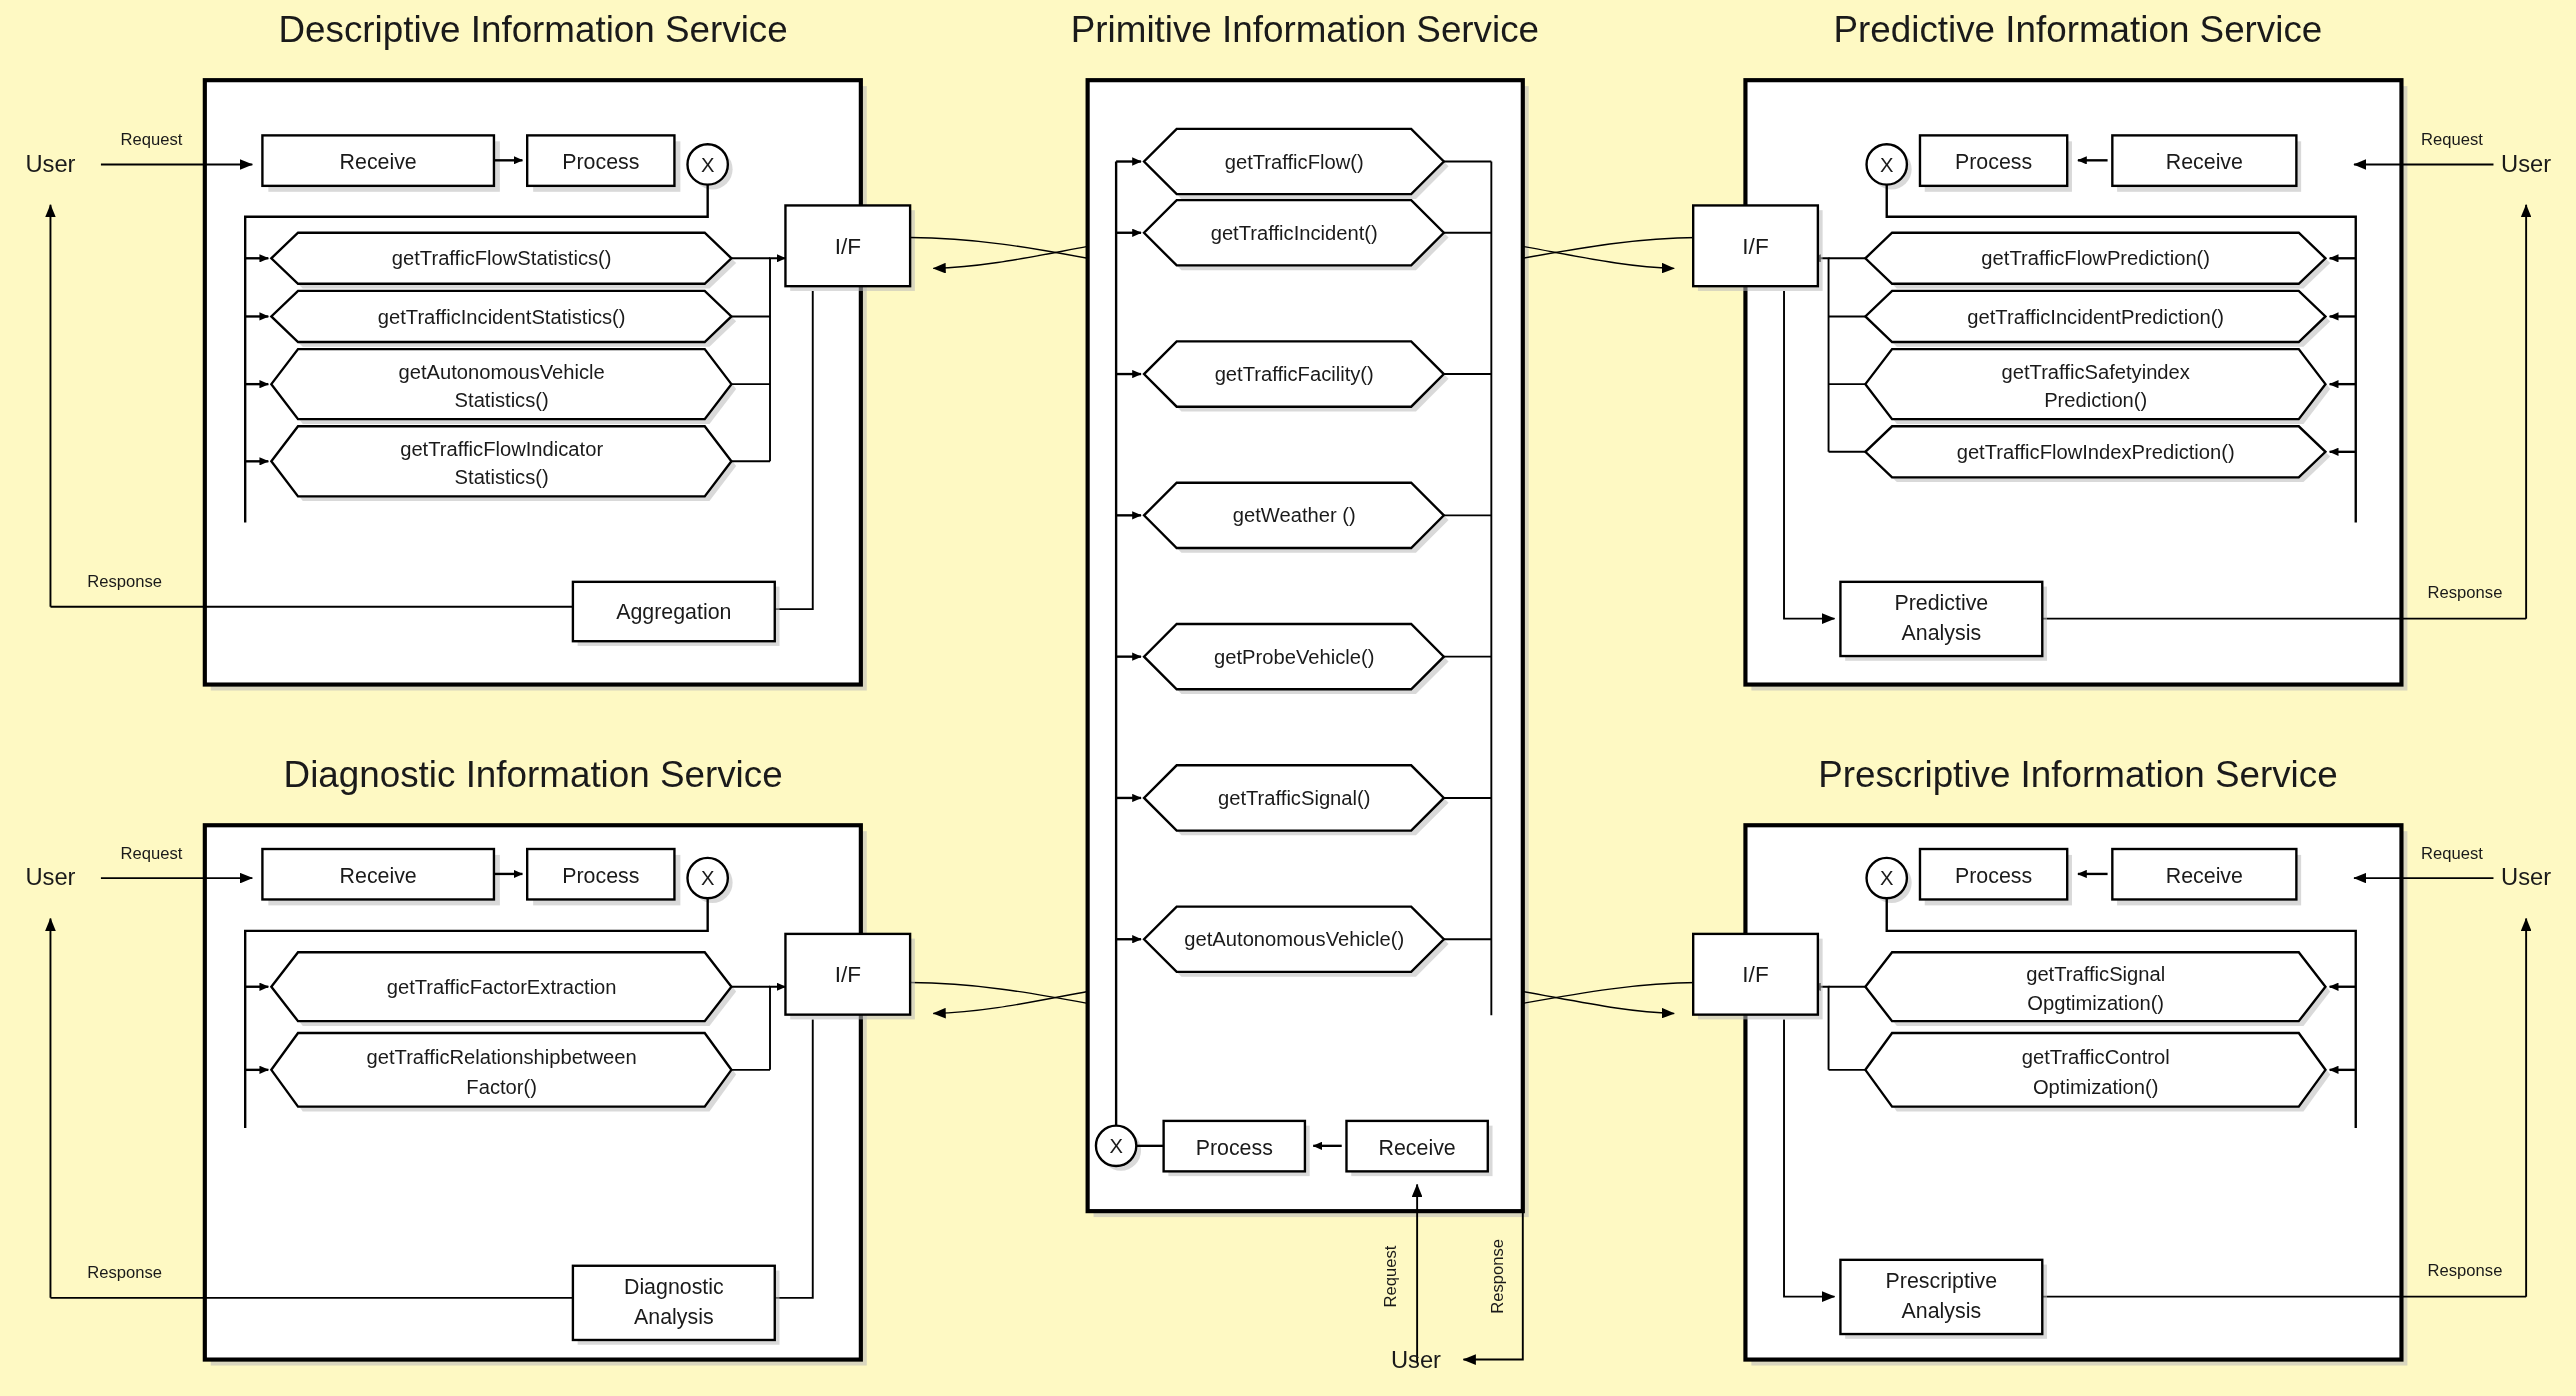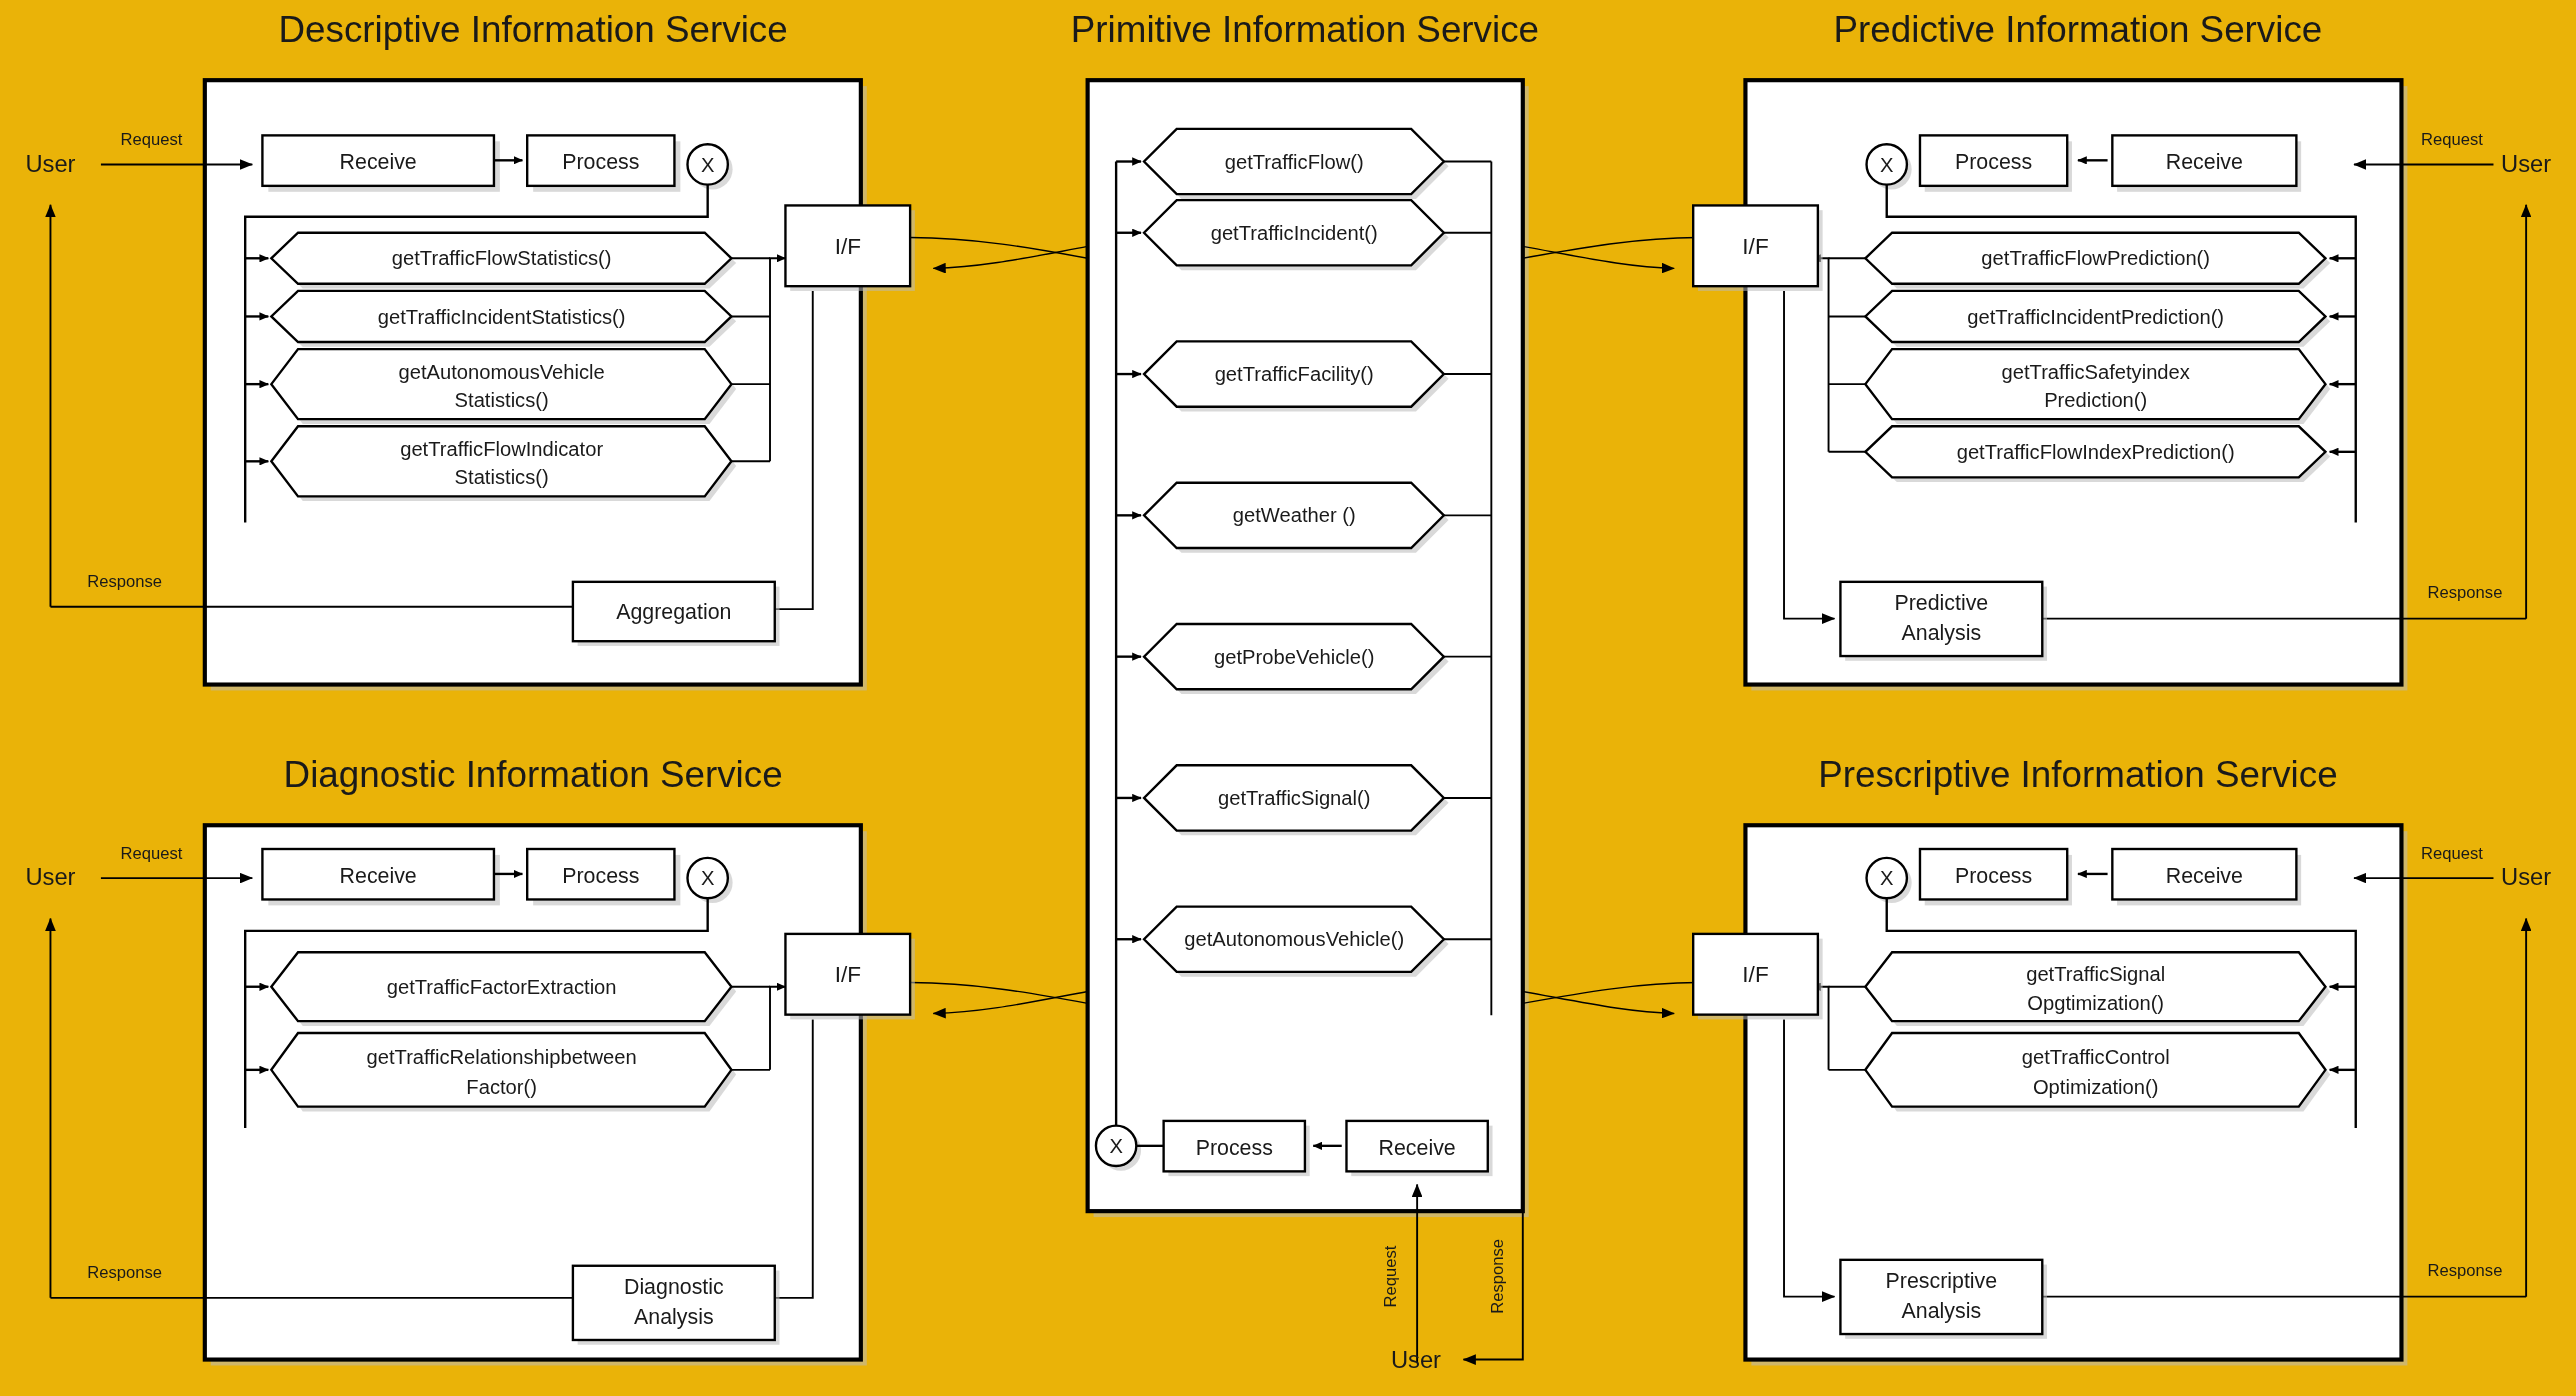--- a/index.html
+++ b/index.html
@@ -3,7 +3,7 @@
 <meta charset="utf-8">
 <style>
   html,body{margin:0;padding:0;background:#fff;}
-  #stage{position:relative;width:2576px;height:1397px;background:#eab308;
+  #stage{position:relative;width:2576px;height:1397px;background:#fef9c3;
          font-family:"Liberation Sans",sans-serif;}
   svg{position:absolute;left:0;top:0;width:2576px;height:1397px;}
   text{font-family:"Liberation Sans",sans-serif;fill:#1a1a1a;}

